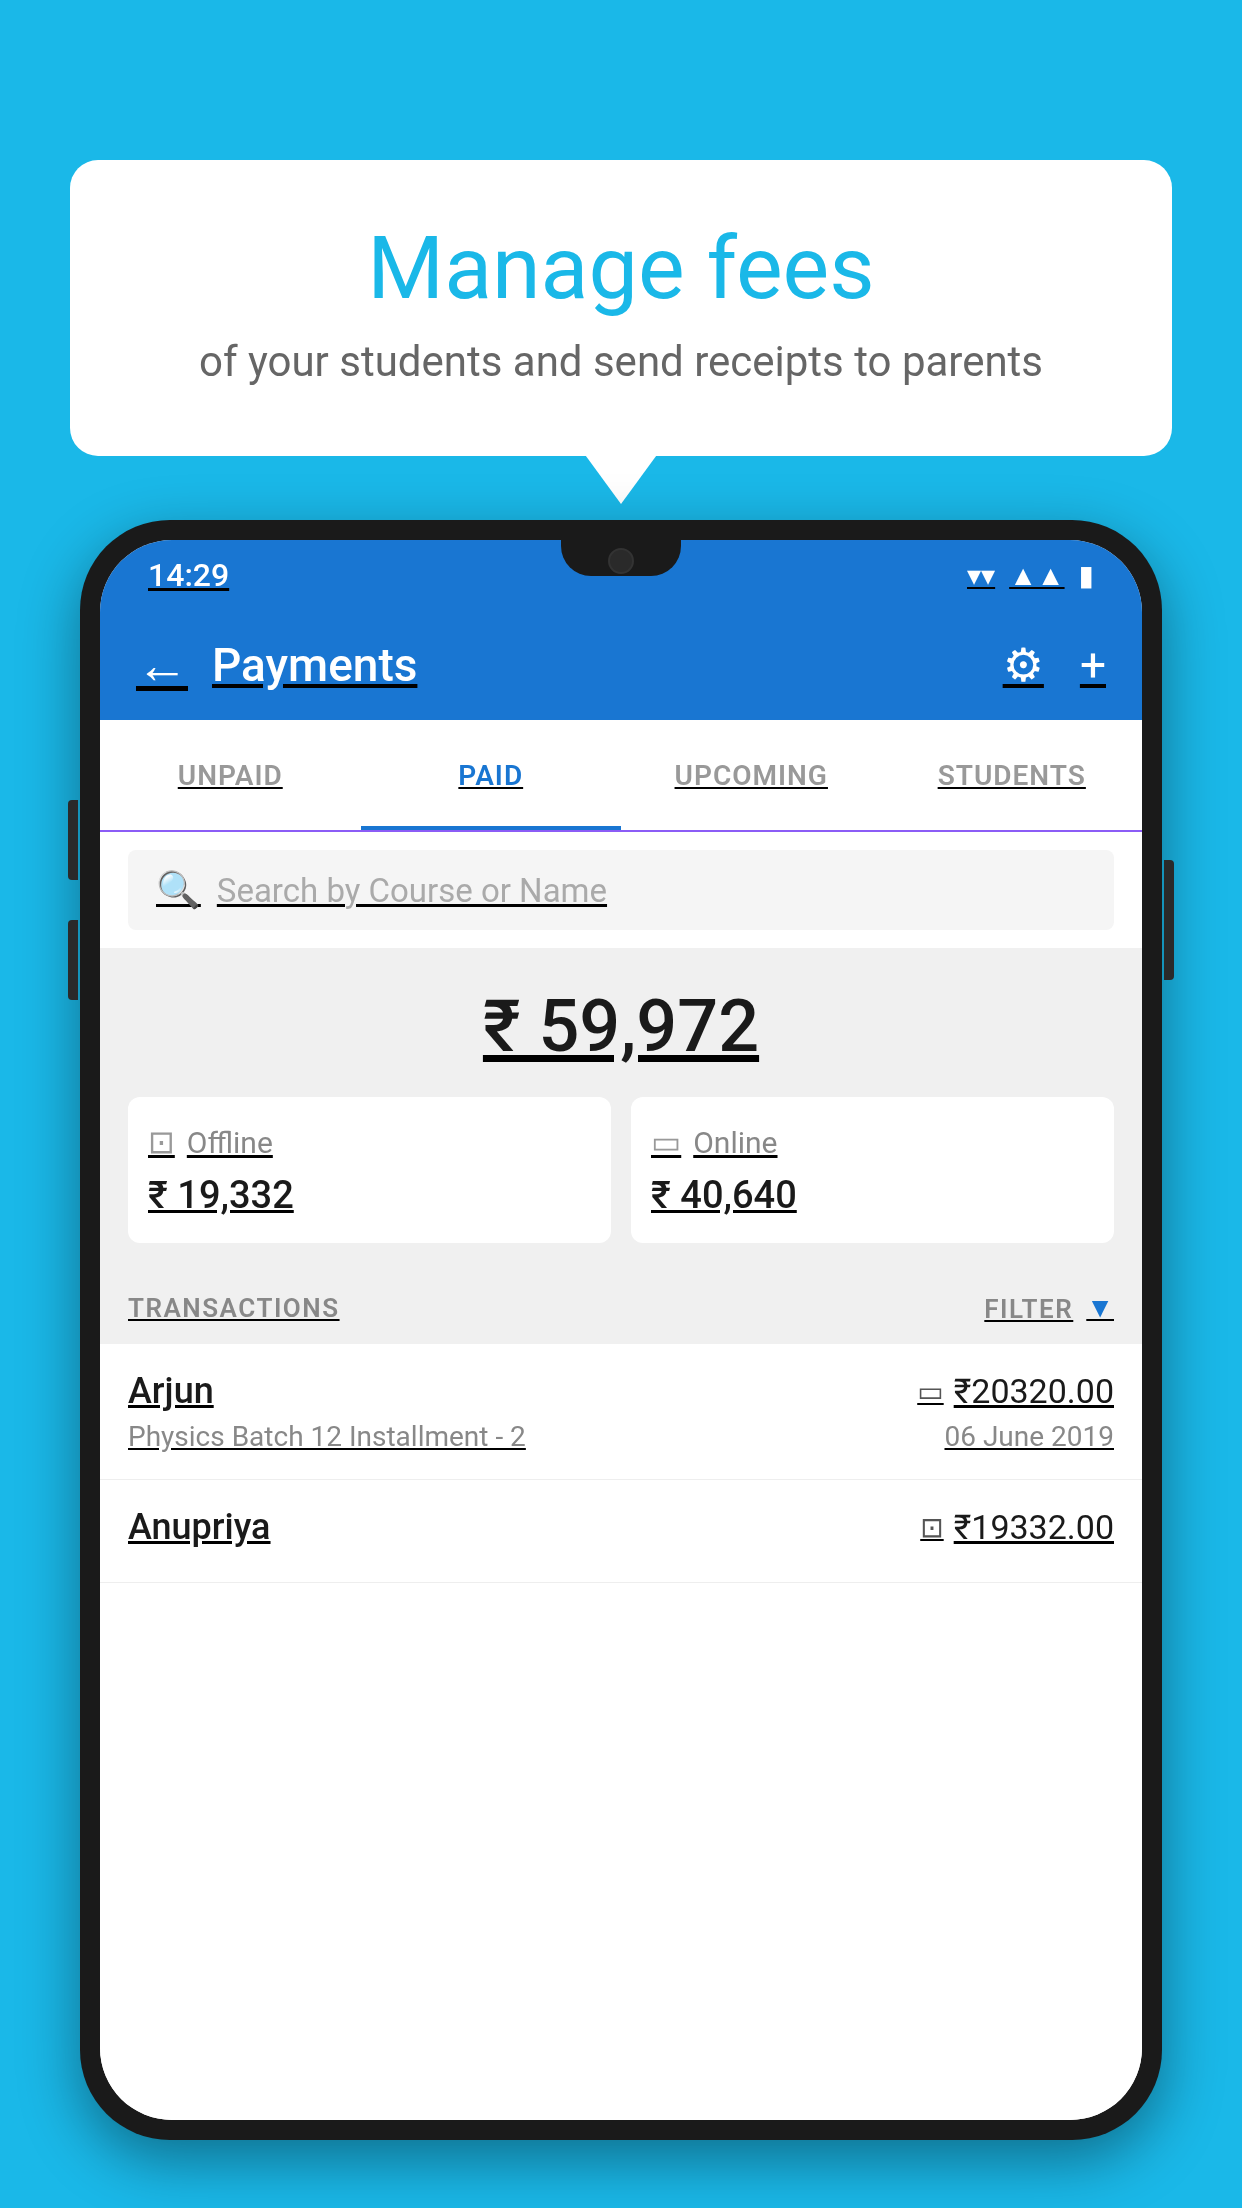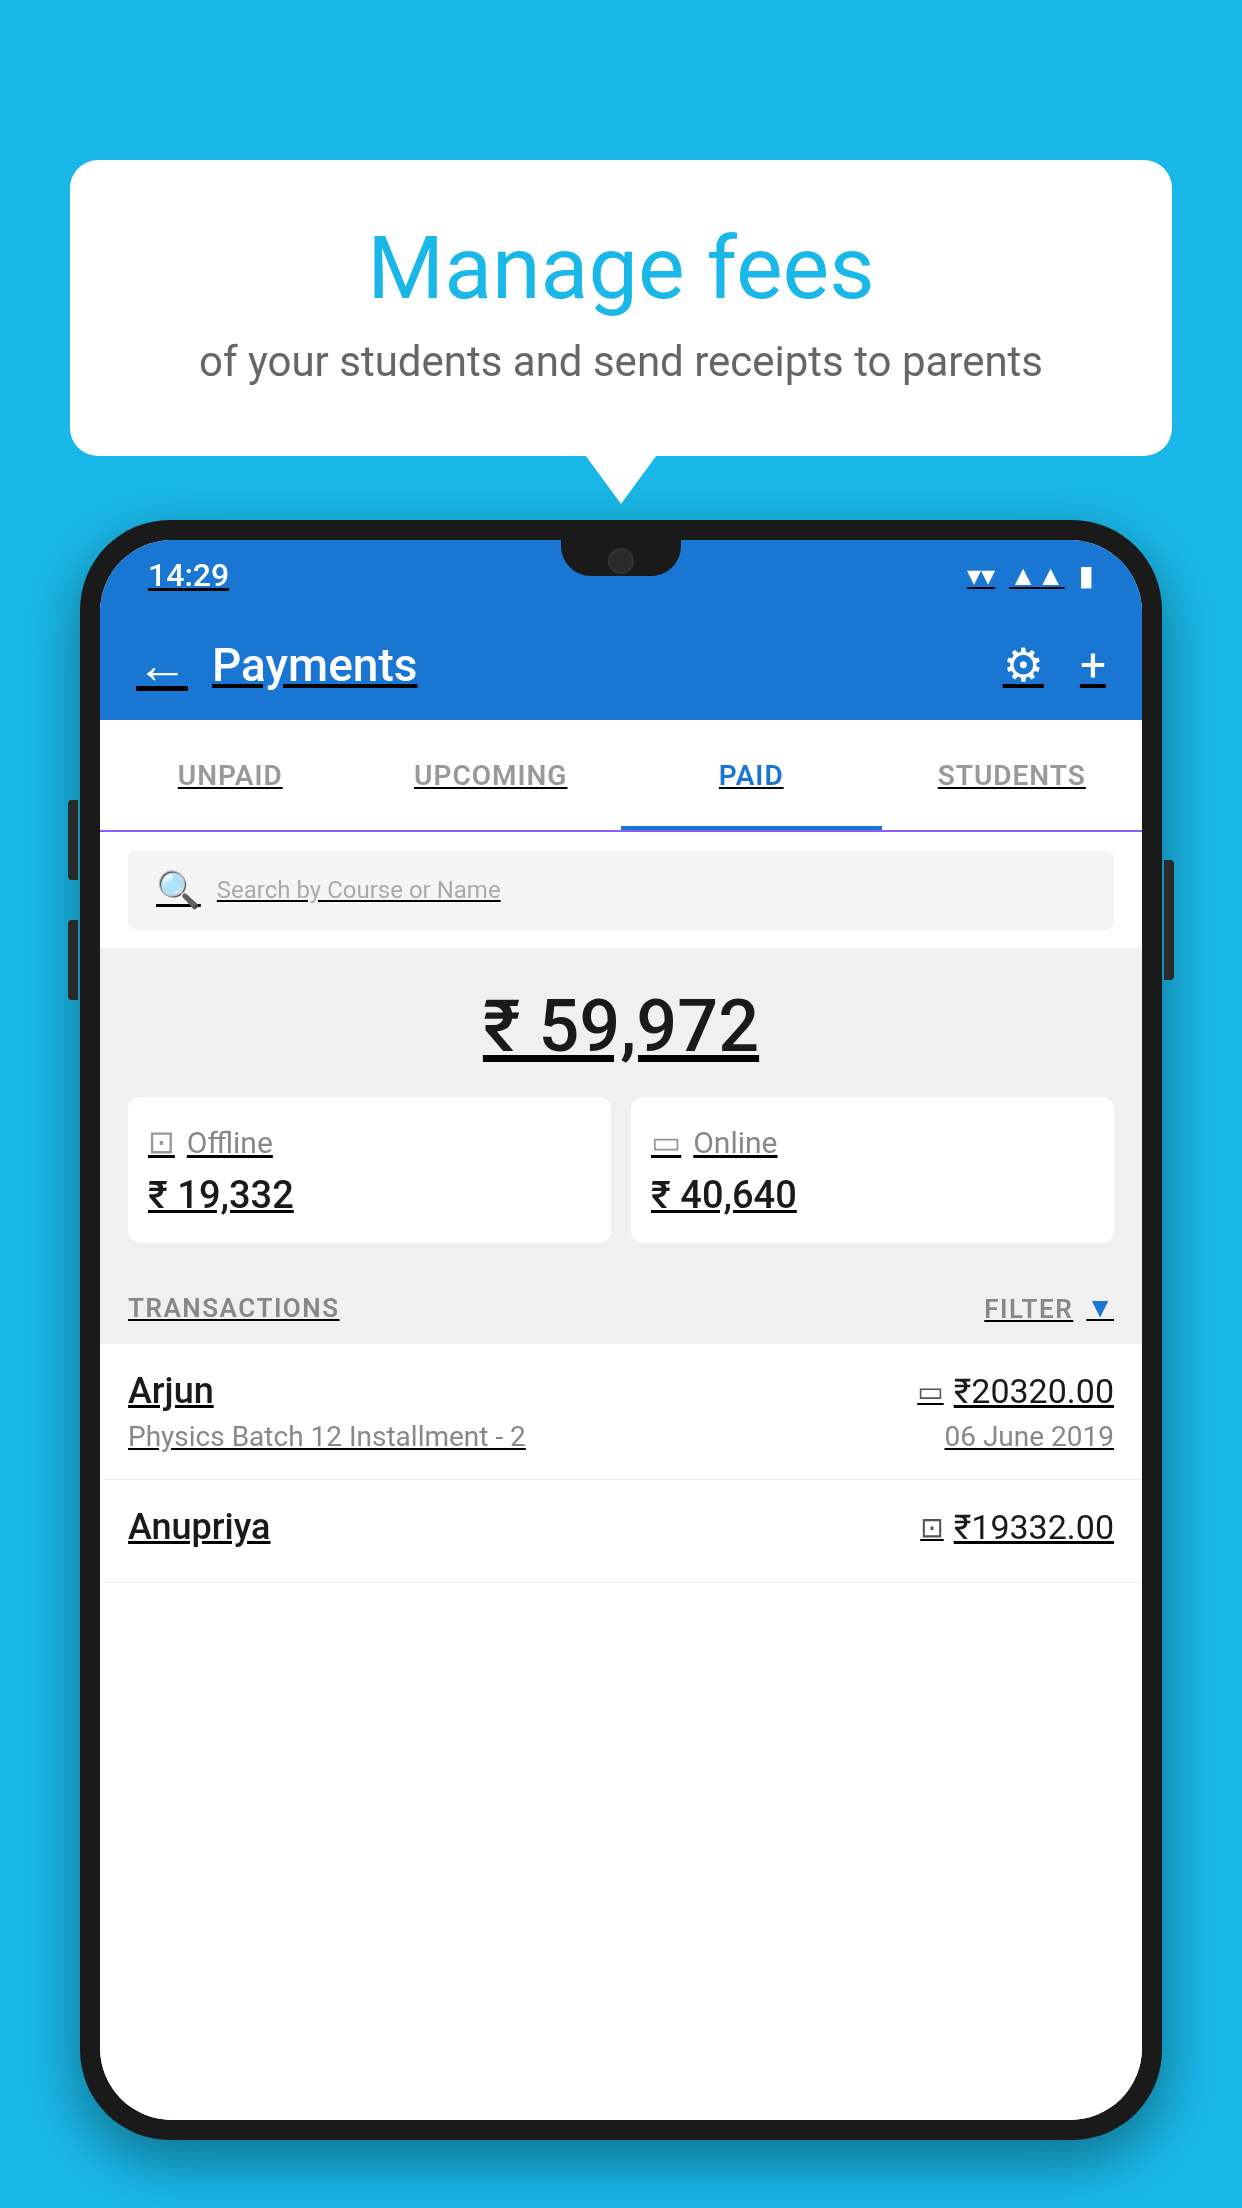--- a/index.html
+++ b/index.html
@@ -467,11 +467,11 @@
         <div class="tab">
           <span>UNPAID</span>
         </div>
+        <div class="tab active">
+          <span>PAID</span>
+        </div>
         <div class="tab">
           <span>UPCOMING</span>
-        </div>
-        <div class="tab active">
-          <span>PAID</span>
         </div>
         <div class="tab">
           <span>STUDENTS</span>

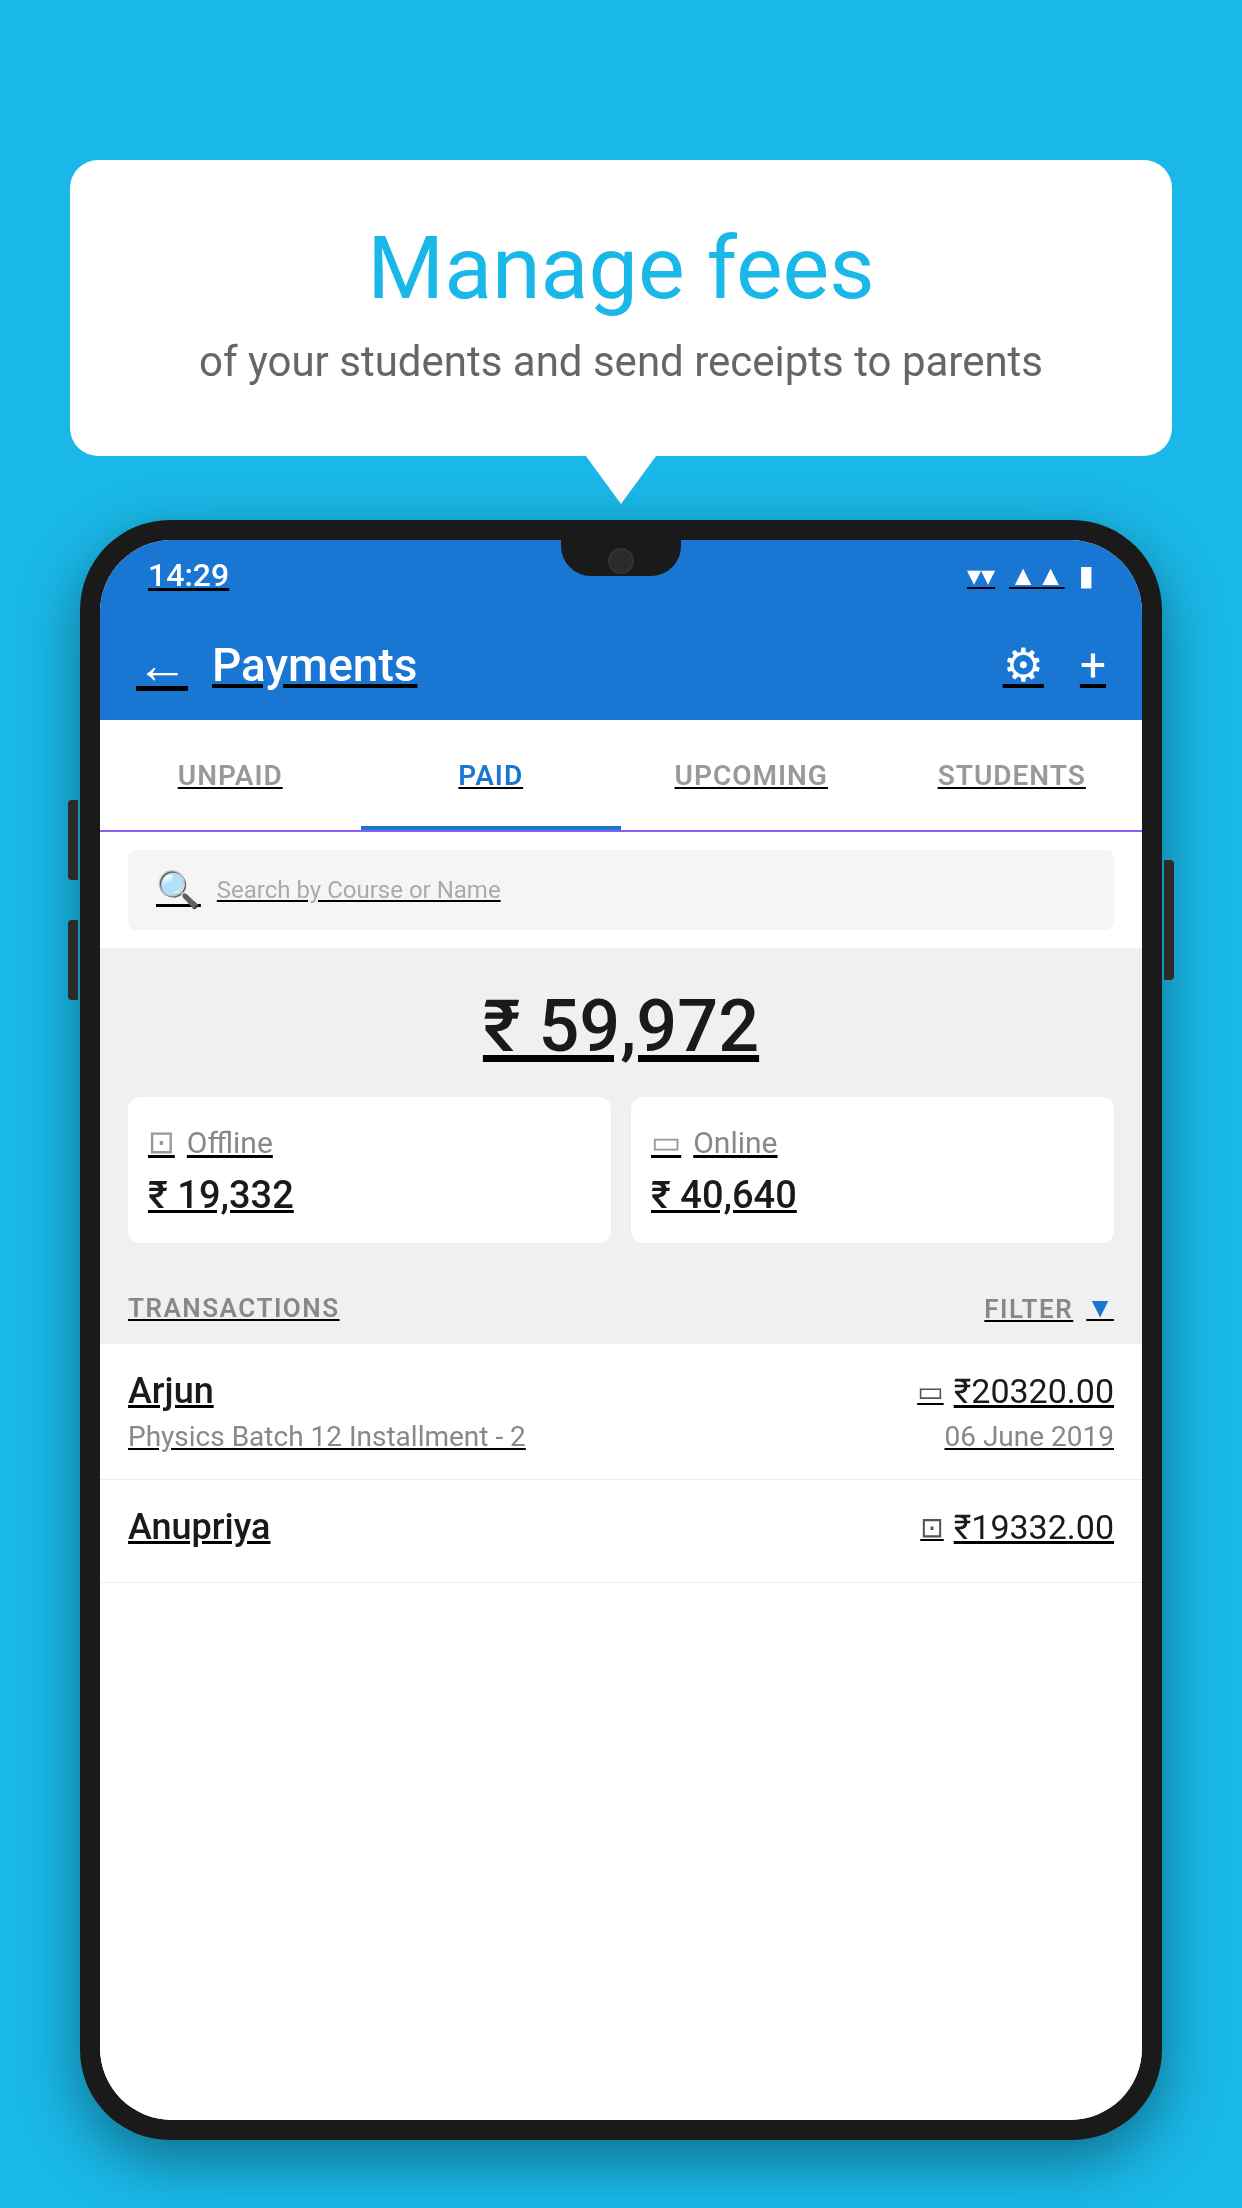--- a/index.html
+++ b/index.html
@@ -240,7 +240,7 @@
 
     .search-placeholder {
       color: #aaa;
-      font-size: 24px;
+      font-size: 33px;
     }
 
     

